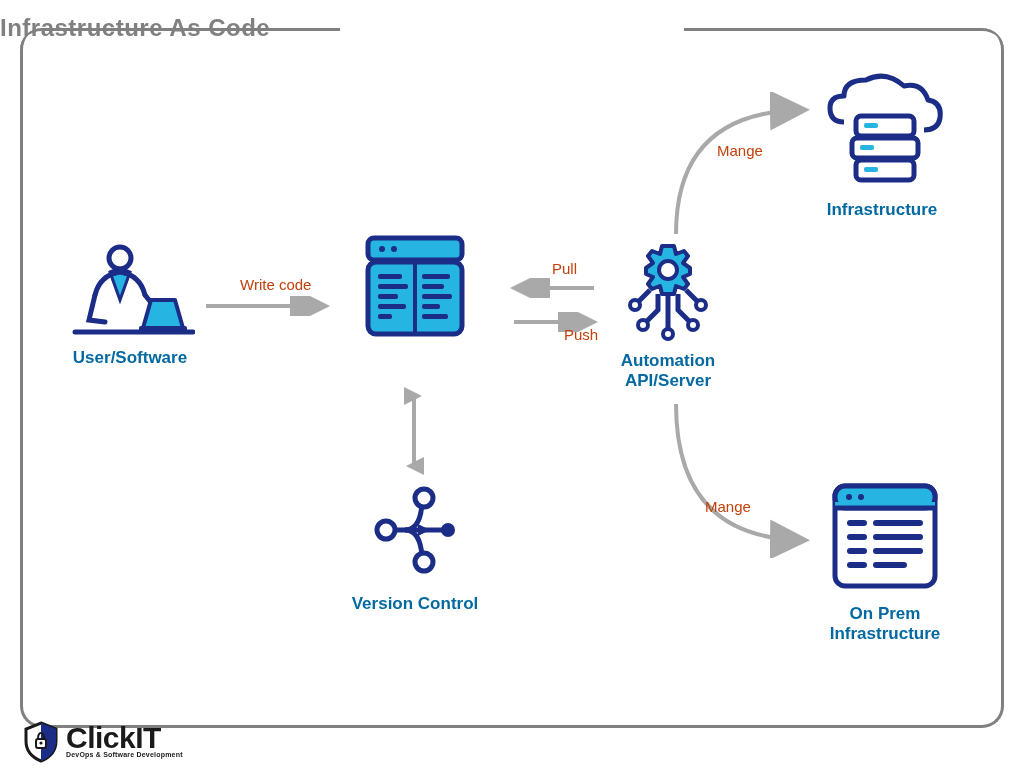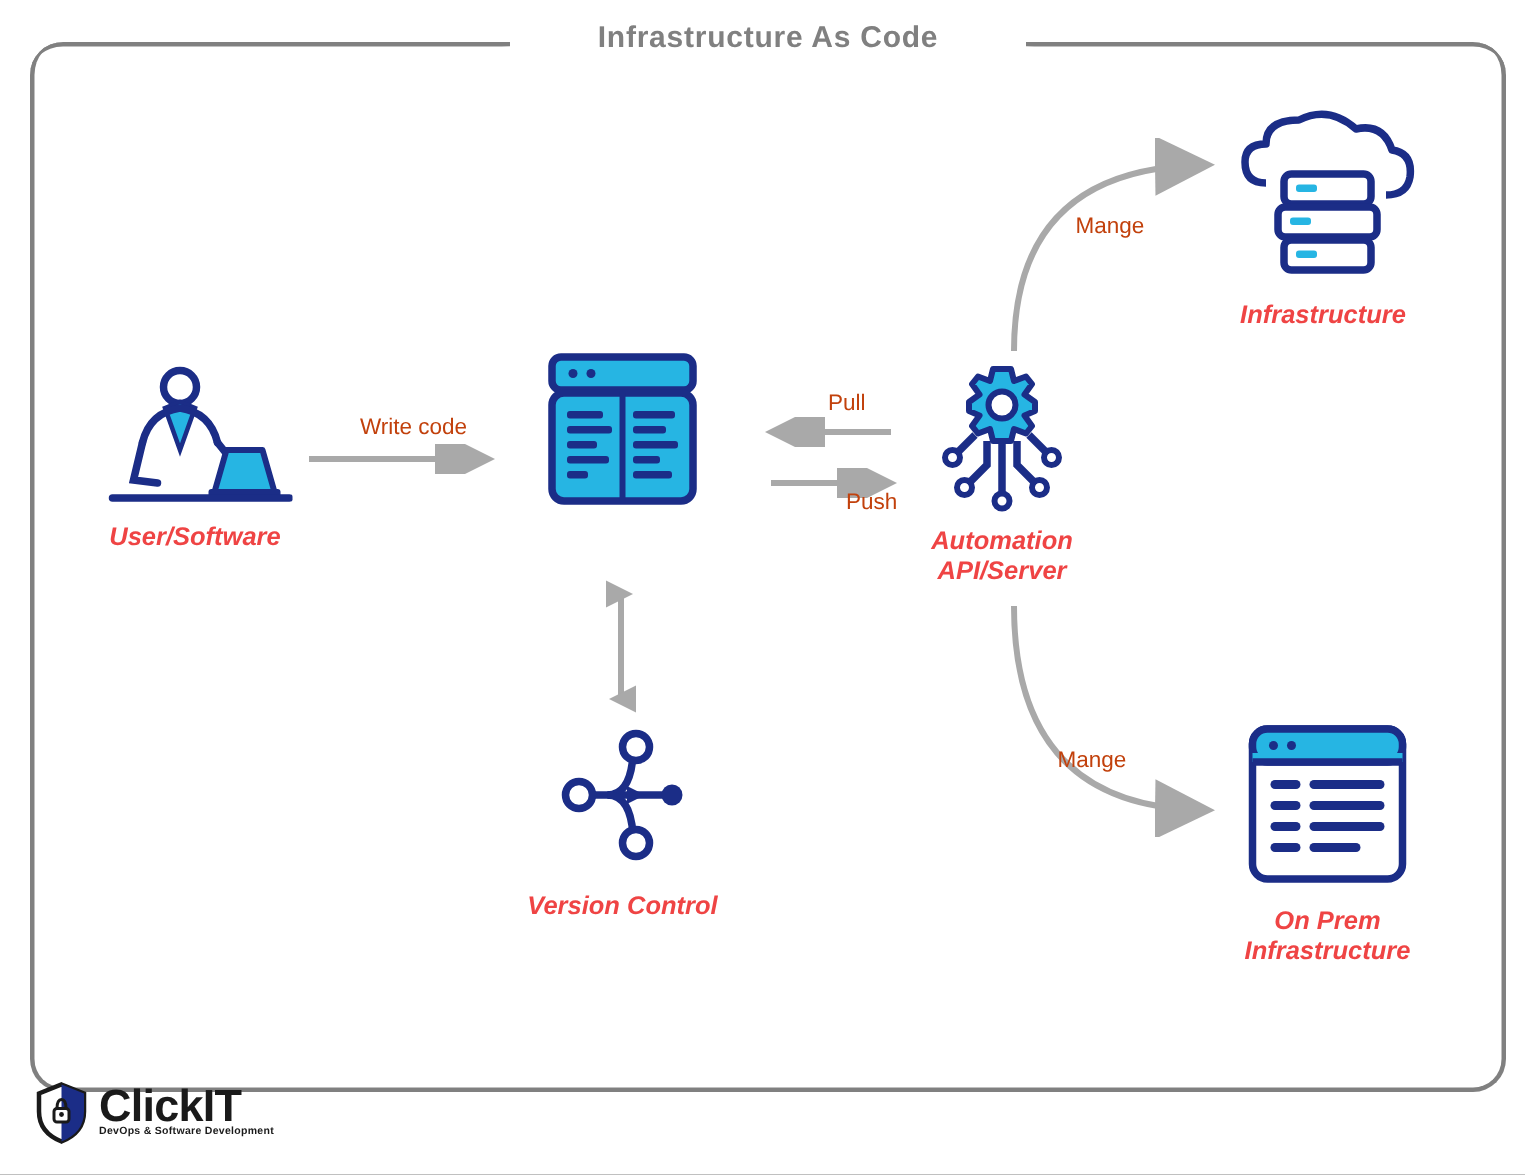--- a/index.html
+++ b/index.html
@@ -43,8 +43,8 @@
     position: absolute;
     left: 0; right: 0;
     top: 14px;
-    text-align: center;
-    font-size: 20px;
+    text-align: left;
+    font-size: 24px;
     font-weight: 700;
     color: #808080;
     letter-spacing: .5px;

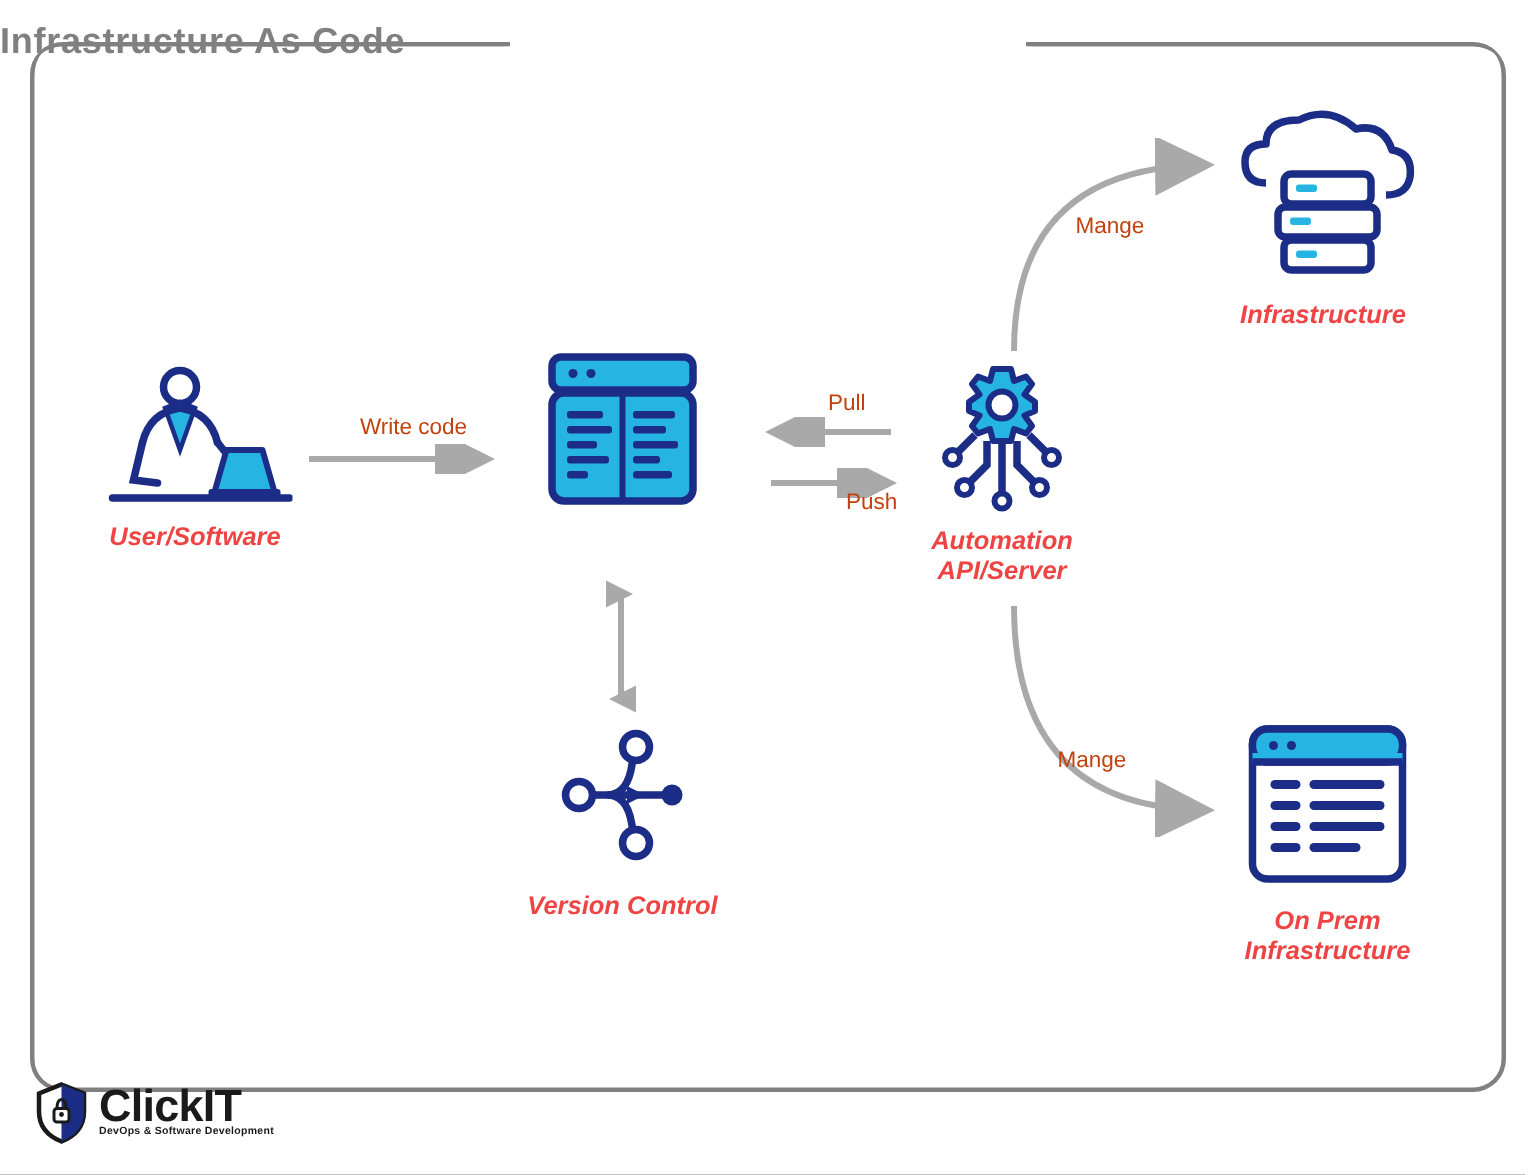--- a/index.html
+++ b/index.html
@@ -56,10 +56,9 @@
   .node-label {
     font-weight: 800;
     font-size: 17px;
-    color: #ef4444;
+    color: #0369a1;
     line-height: 1.2;
     margin-top: 8px;
-    font-style: italic;
   }
   .edge-label {
     position: absolute;

